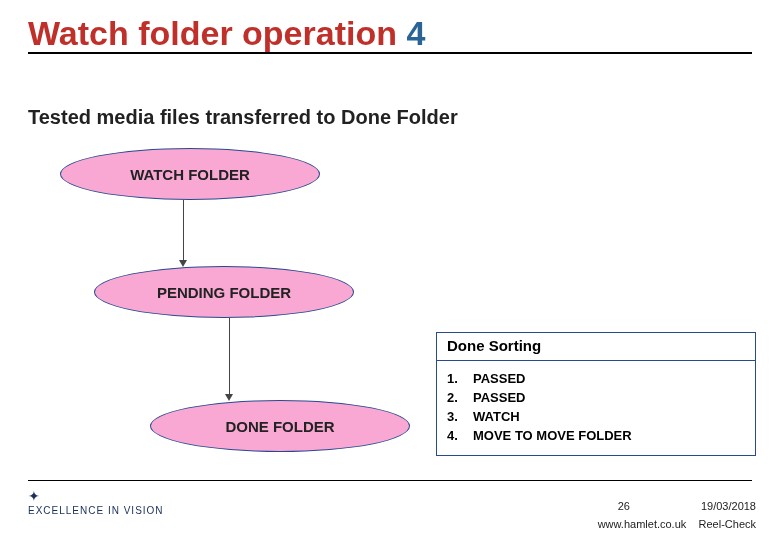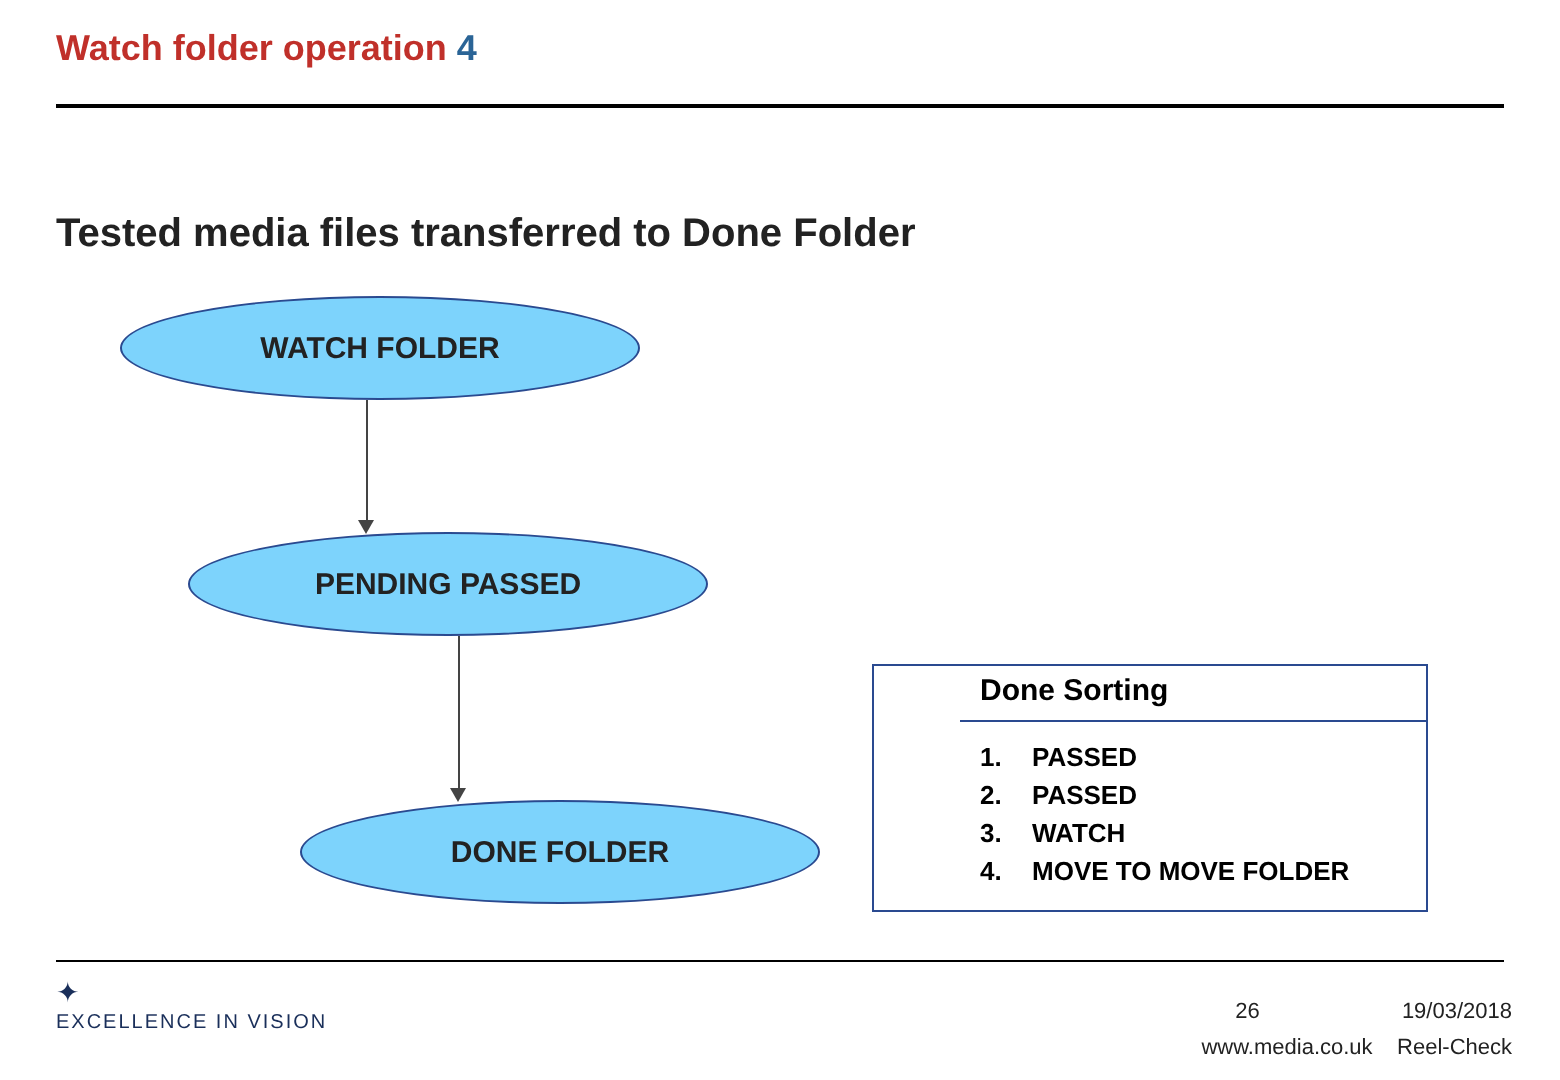--- a/index.html
+++ b/index.html
@@ -15,7 +15,7 @@
     position: absolute;
     left: 28px;
     top: 14px;
-    font-size: 18px;
+    font-size: 34px;
     font-weight: bold;
     color: #333;
   }

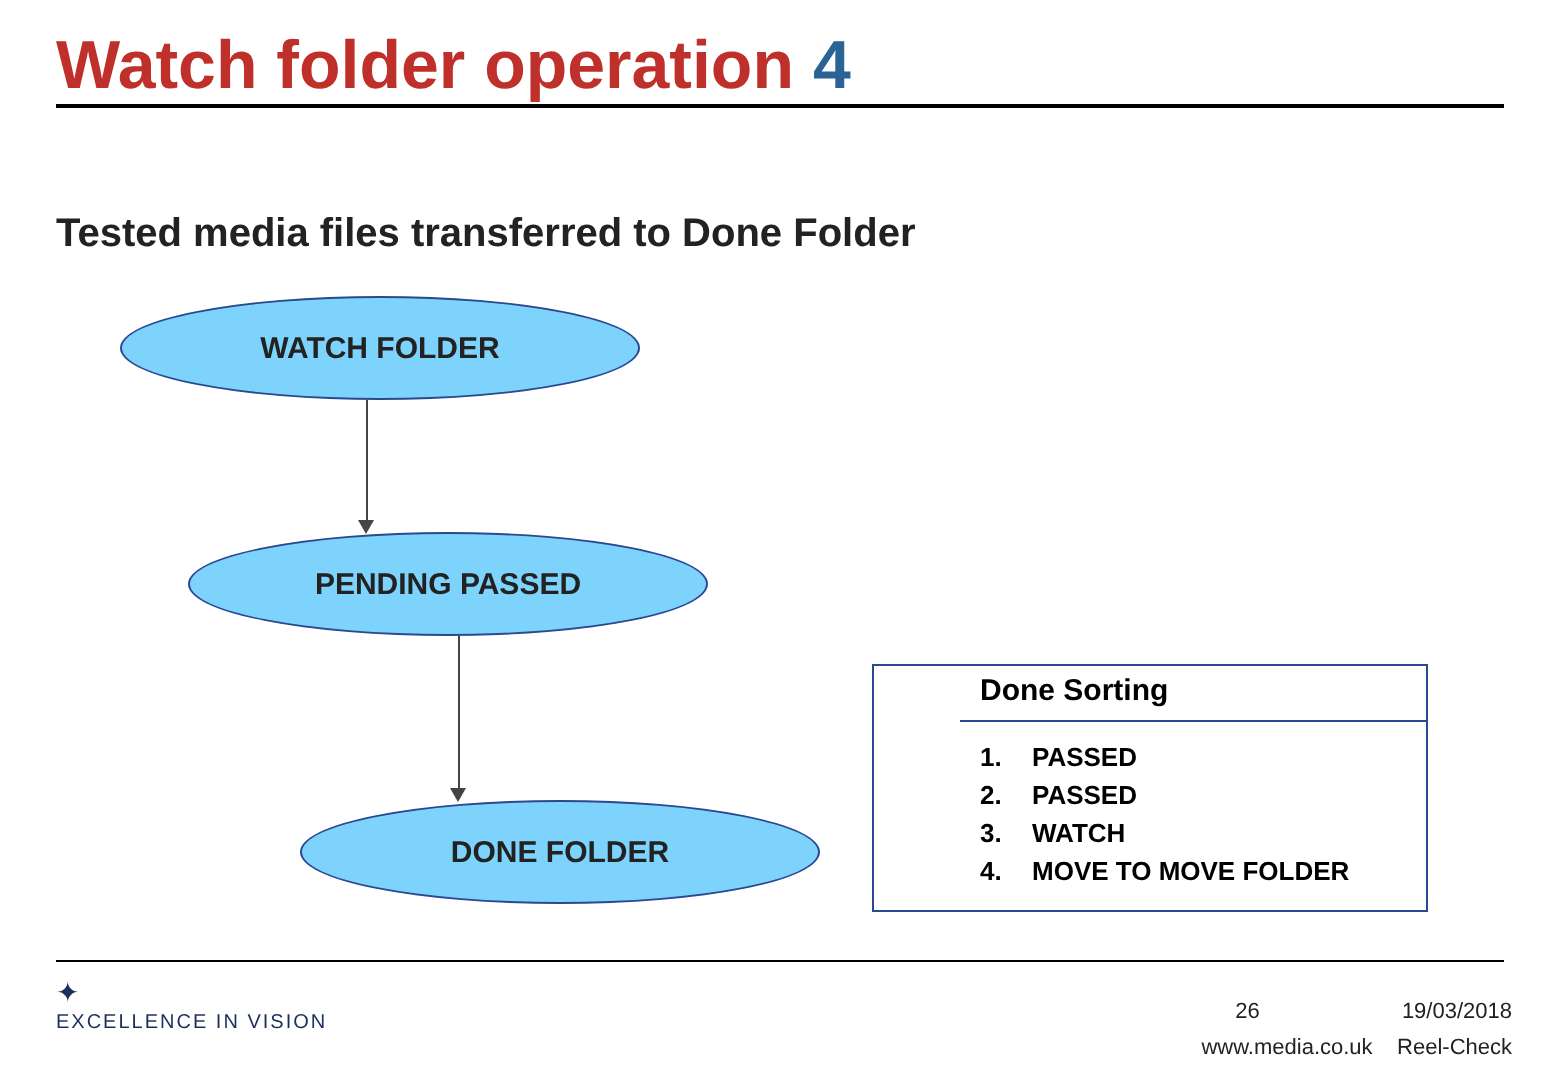--- a/index.html
+++ b/index.html
@@ -48,7 +48,7 @@
     font-size: 15px;
     font-weight: bold;
     color: #222;
-    background: #7dd3fc;
+    background: #f9a8d4;
   }
   .e1 { left: 60px;  top: 148px; width: 260px; height: 52px; }
   .e2 { left: 94px;  top: 266px; width: 260px; height: 52px; }

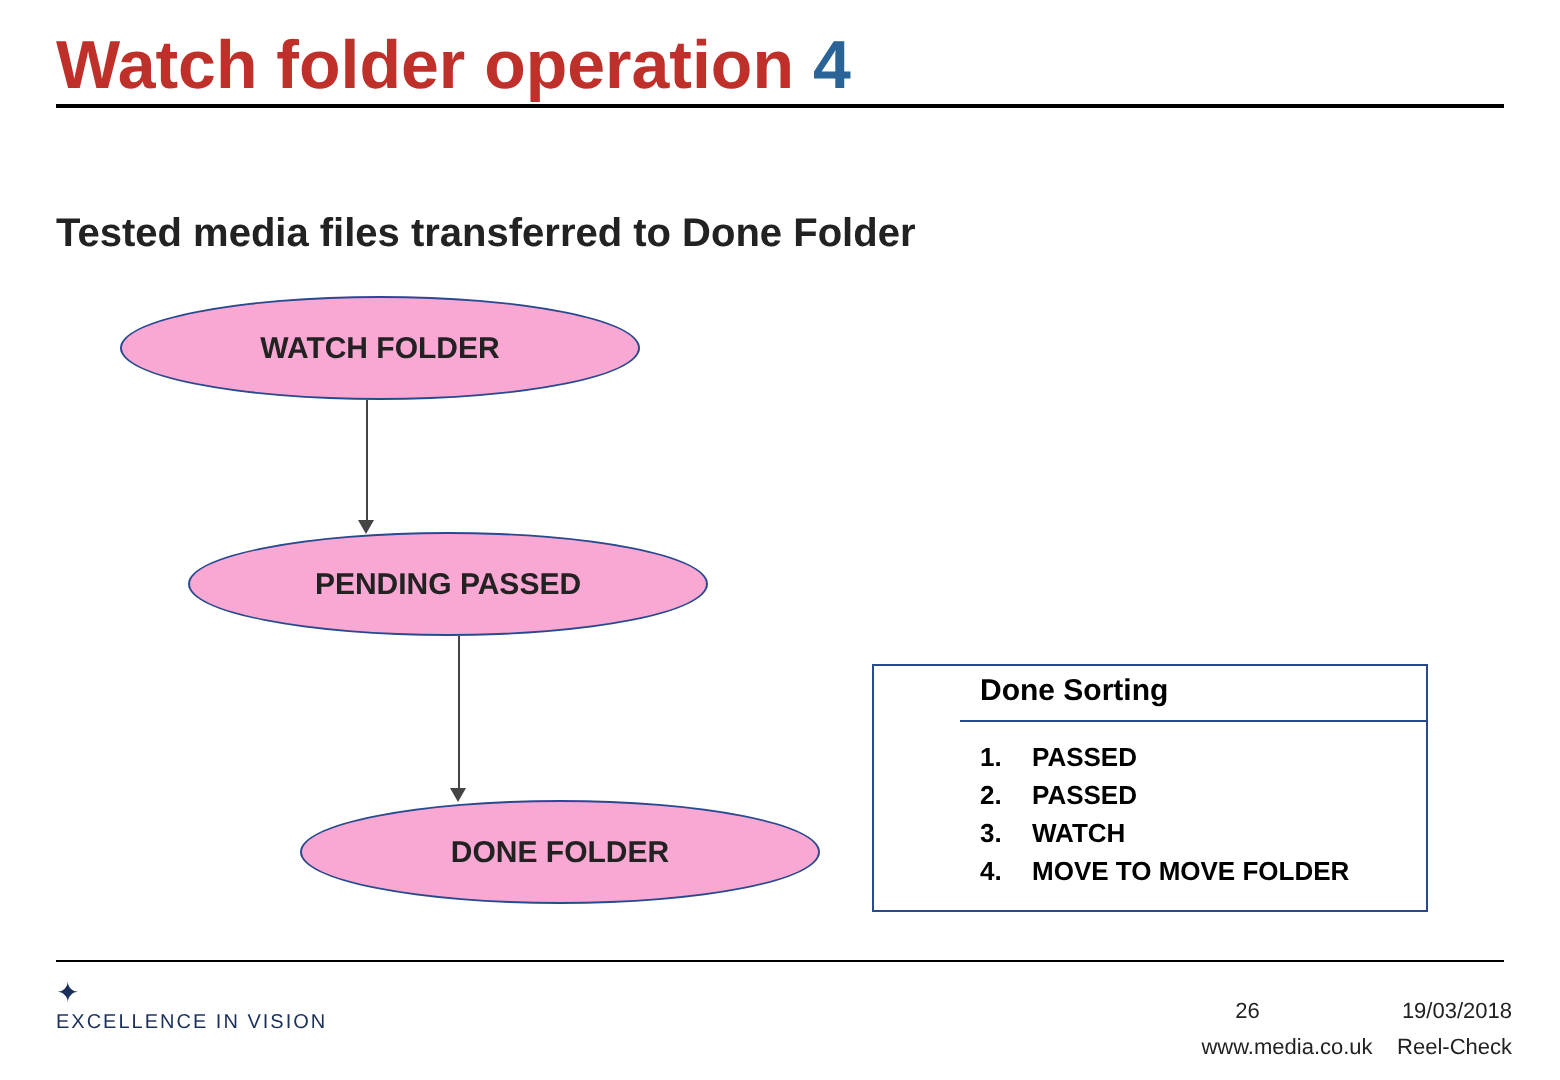--- a/index.html
+++ b/index.html
@@ -154,7 +154,7 @@
 <div class="ah ah1"></div>
 
 <div class="ellipse e2">
-  <span>PENDING PASSED</span>
+  <span>PENDING FOLDER</span>
 </div>
 
 <div class="connector c2"></div>

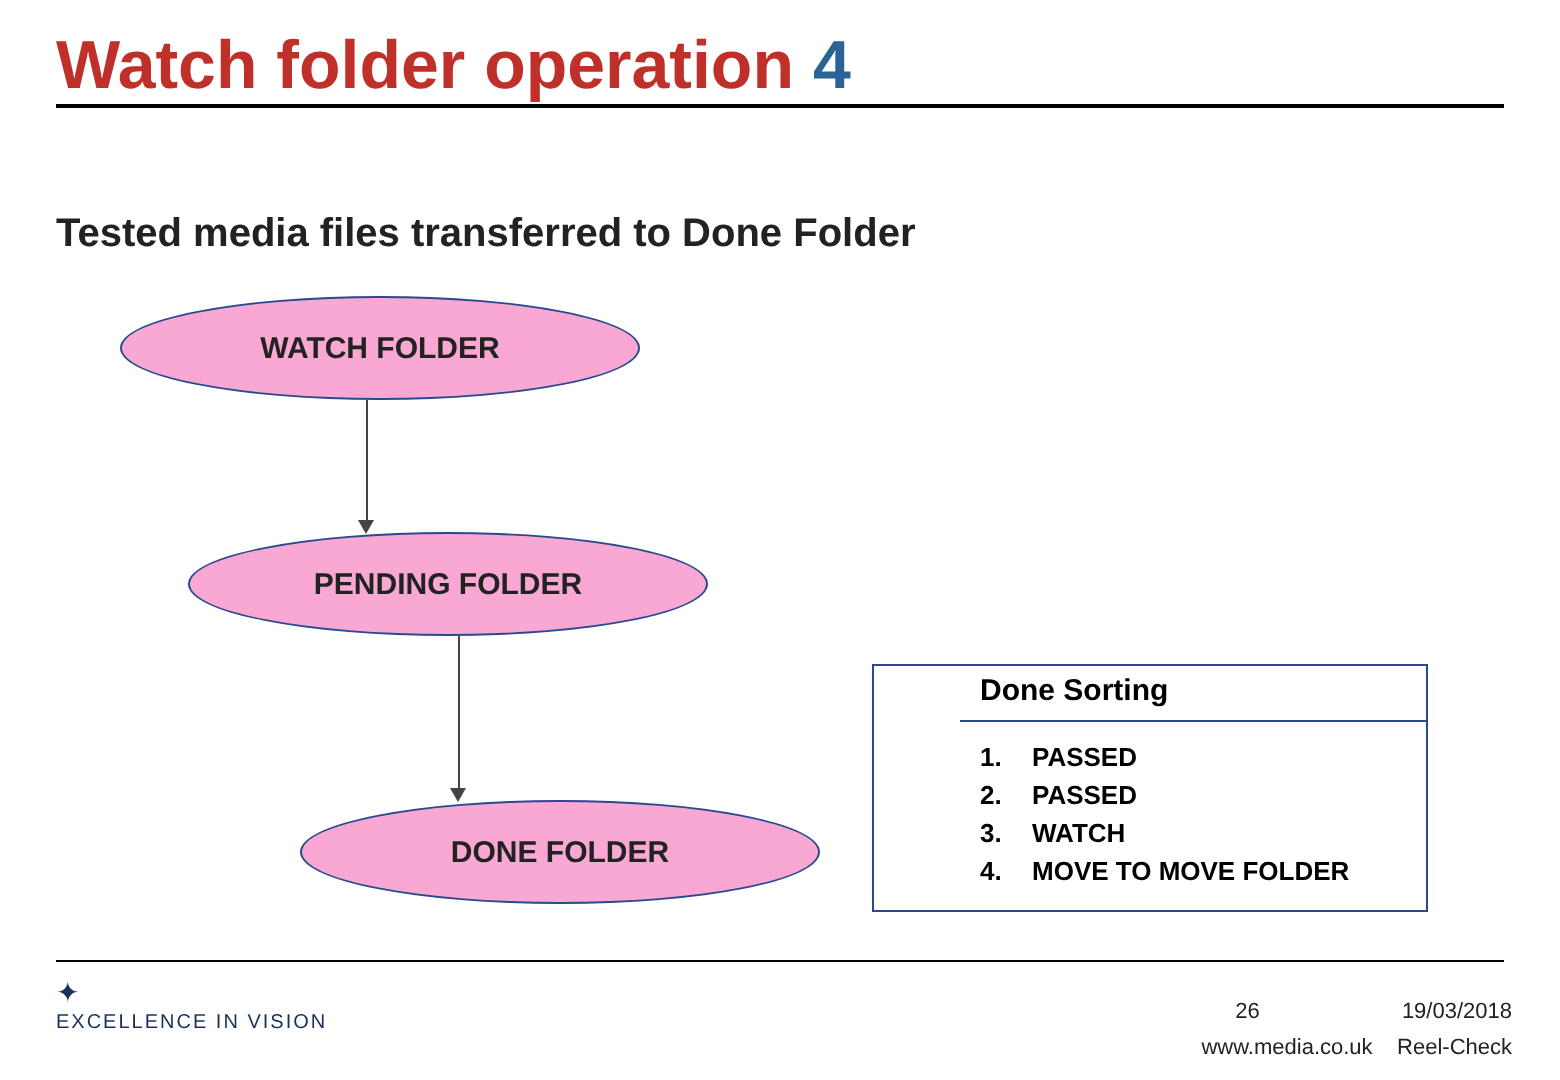--- a/index.html
+++ b/index.html
@@ -73,9 +73,8 @@
     position: absolute;
     left: 436px;
     top: 332px;
-    width: 278px;
+    width: 320px;
     border: 1px solid #2a4a90;
-    padding-left: 43px;
   }
   .sorting-header {
     font-weight: bold;

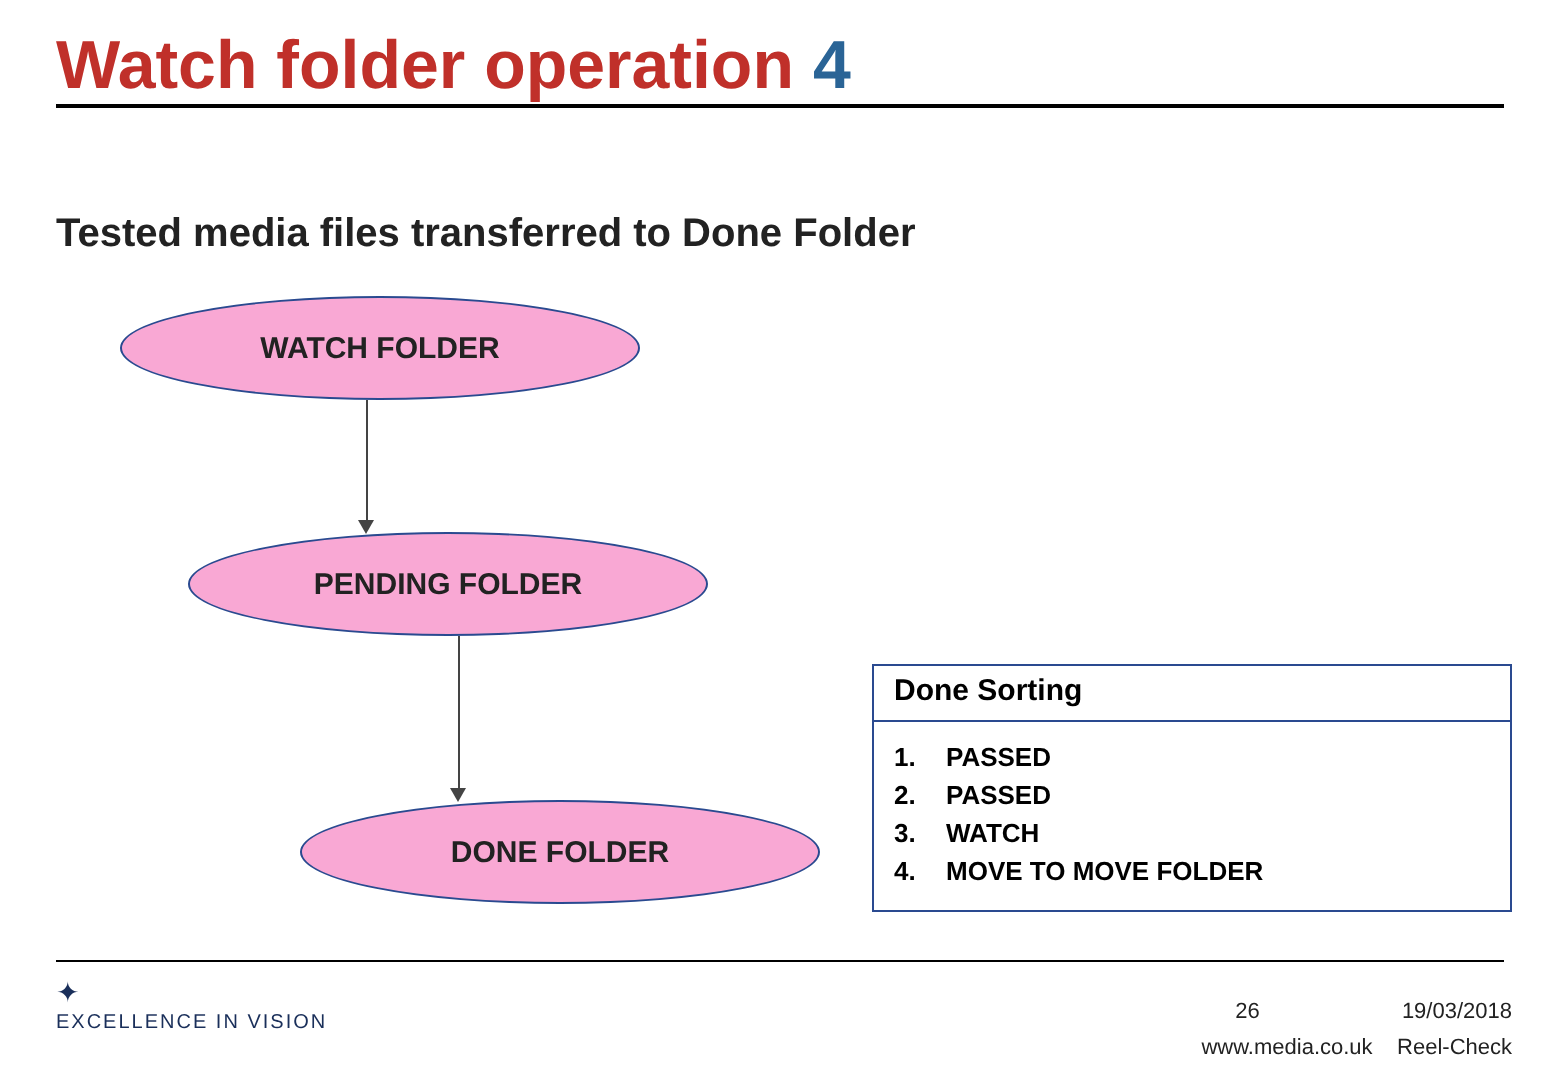--- a/index.html
+++ b/index.html
@@ -204,7 +204,7 @@
     <span>19/03/2018</span>
   </div>
   <div class="line2">
-    <span>www.media.co.uk</span>
+    <span>www.hamlet.co.uk</span>
     &nbsp;&nbsp;
     <span>Reel-Check</span>
   </div>

